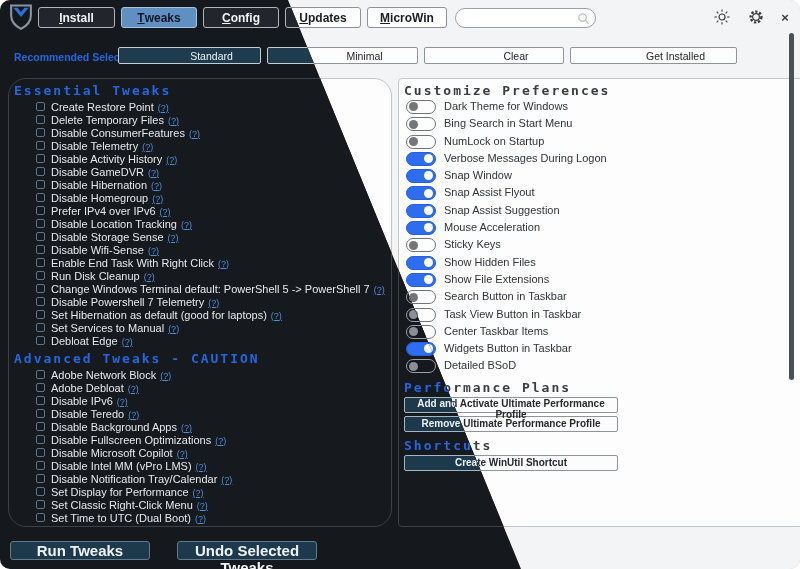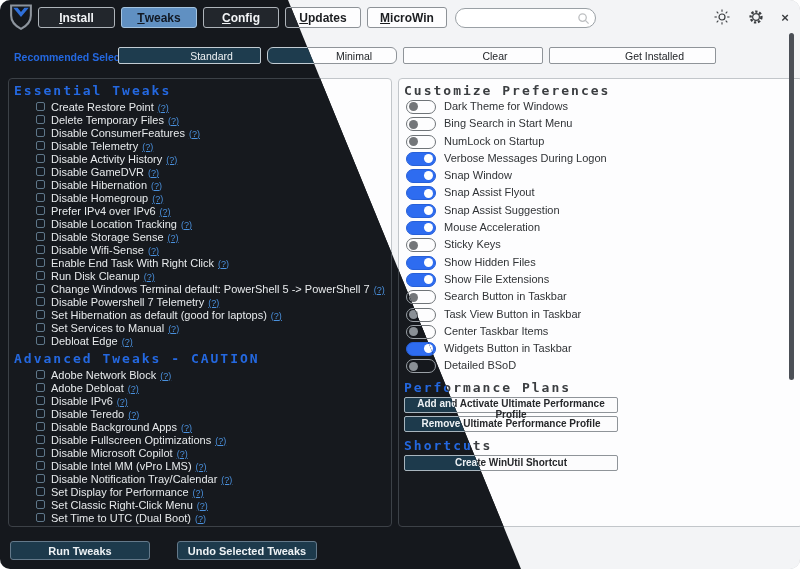--- a/index.html
+++ b/index.html
@@ -55,7 +55,7 @@
   .reco-btn { height:17px; font-size:10.5px; border:1px solid; border-radius:2px;
               display:flex; align-items:center; justify-content:center;padding-left:44px; }
   .reco-btns .reco-btn:nth-of-type(1){width:143px;}
-  .reco-btns .reco-btn:nth-of-type(2){width:130px;border-radius:6px;}
+  .reco-btns .reco-btn:nth-of-type(2){width:151px;}
   .reco-btns .reco-btn:nth-of-type(3){width:140px;text-align:center;}
   .reco-btns .reco-btn:nth-of-type(4){width:167px;}
   .theme-light .reco-btn { background:#fdfdfe; color:#222529; border-color:#8f9499; }

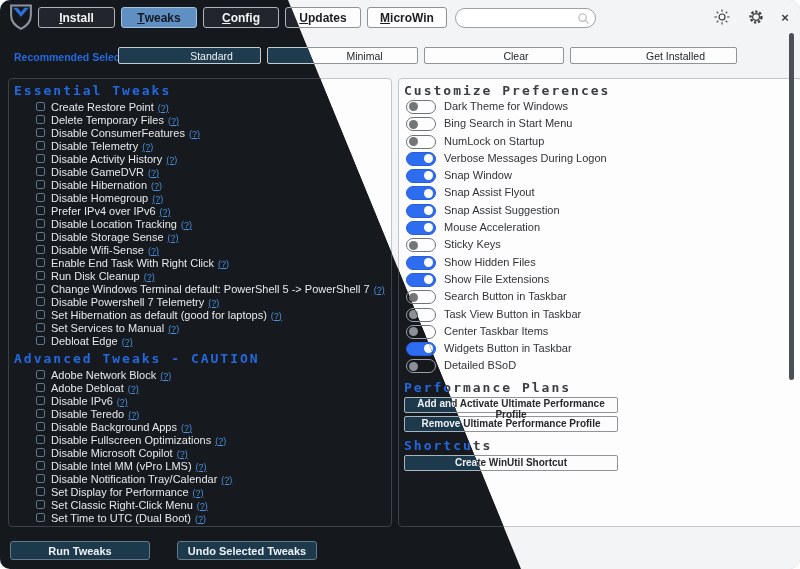--- a/index.html
+++ b/index.html
@@ -63,7 +63,7 @@
 
   
   .panel { position:absolute; top:78px; height:449px; border:1px solid; border-radius:4px; overflow:hidden; }
-  .left-panel  { left:8px;   width:384px; }
+  .left-panel  { left:8px;   width:384px;border-radius:18px; }
   .right-panel { left:398px; width:405px; }
   .theme-light .panel { background:#fdfdfe; border-color:#c2c6ca; }
   .theme-dark  .panel { background:#16191e; border-color:#3c4147; }

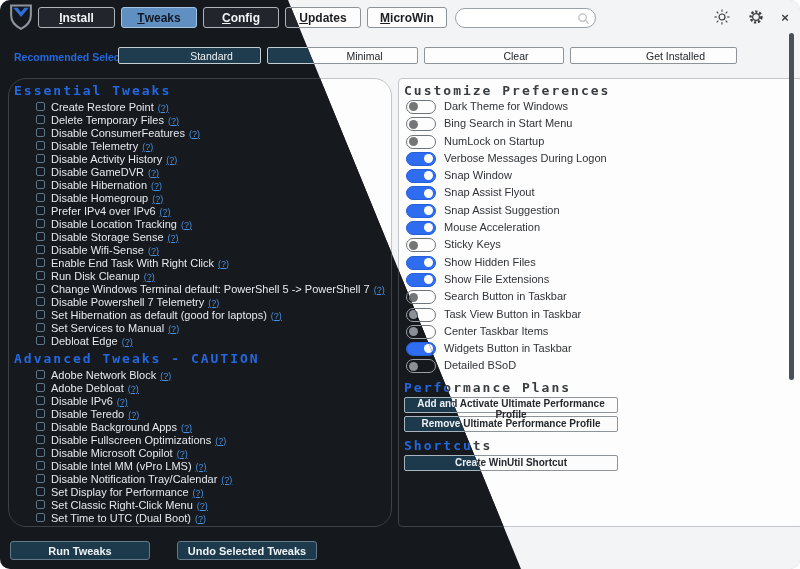--- a/index.html
+++ b/index.html
@@ -111,7 +111,7 @@
 
   
   .action-btn { position:absolute; top:541px; width:140px; height:19px; border-radius:3px; border:1px solid;
-                font-size:11px; font-weight:700; }
+                font-size:15px; font-weight:700; }
   .run-btn  { left:10px; }
   .undo-btn { left:177px; }
   .theme-light .action-btn { background:#fdfdfe; color:#222529; border-color:#8f9499; }

